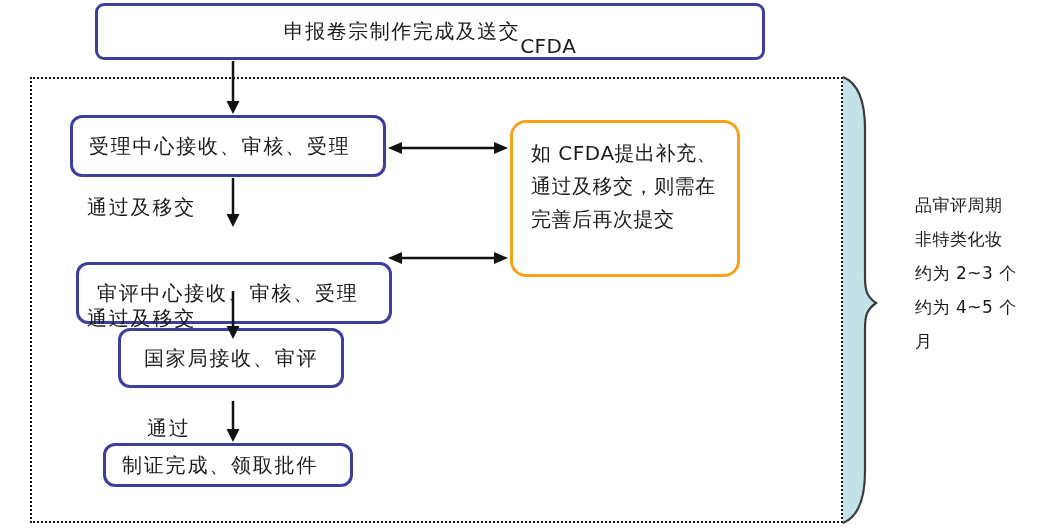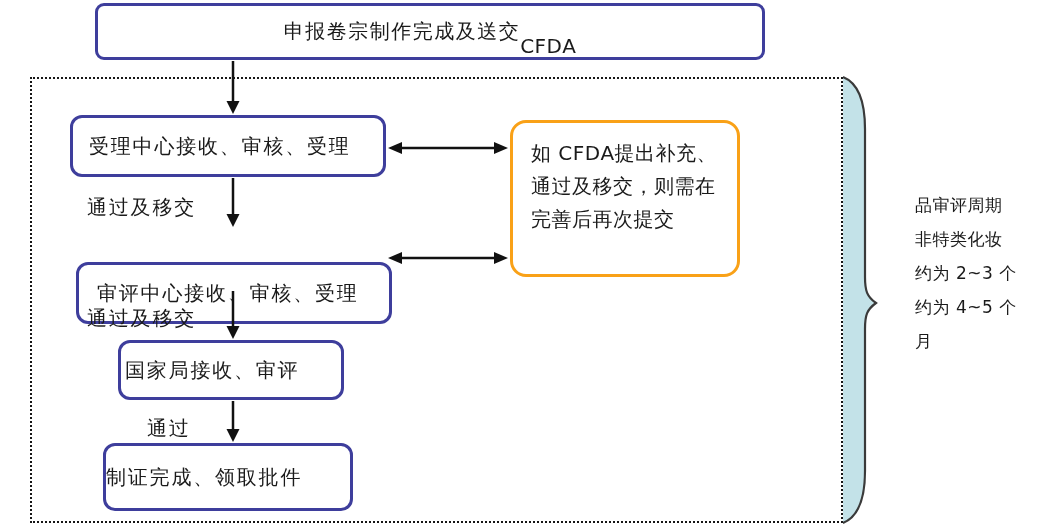--- a/index.html
+++ b/index.html
@@ -38,7 +38,7 @@
   }
   .step-1{left:70px;top:115px;width:316px;height:62px;padding-left:16px;}
   .step-2{left:76px;top:228px;width:316px;height:62px;padding-left:18px;margin-top:34px;}
-  .step-3{left:118px;top:340px;width:226px;height:60px;padding-left:4px;}
+  .step-3{left:118px;top:328px;width:226px;height:60px;padding-left:23px;}
   .step-4{left:103px;top:443px;width:250px;height:68px;}
   
   .edge-label{

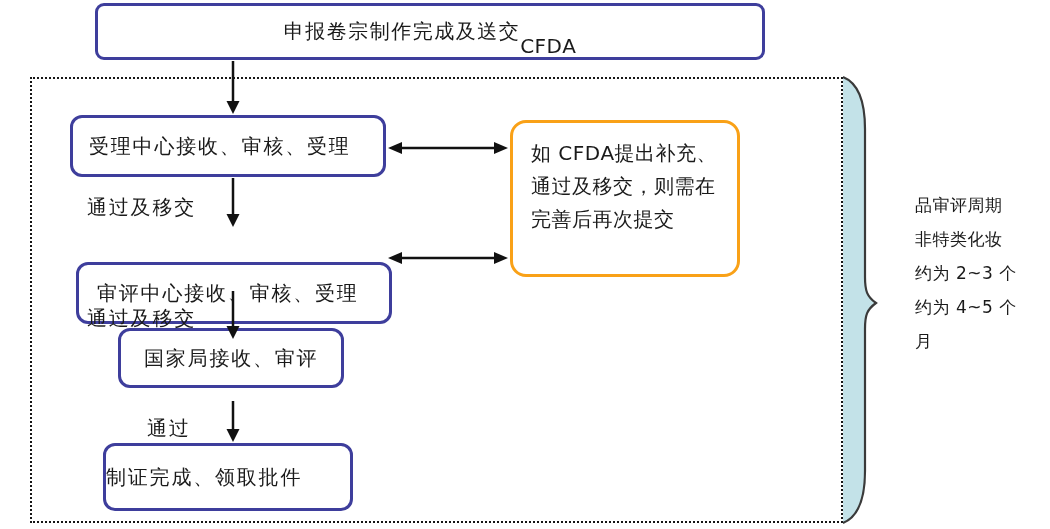--- a/index.html
+++ b/index.html
@@ -39,7 +39,7 @@
   .step-1{left:70px;top:115px;width:316px;height:62px;padding-left:16px;}
   .step-2{left:76px;top:228px;width:316px;height:62px;padding-left:18px;margin-top:34px;}
   .step-3{left:118px;top:328px;width:226px;height:60px;padding-left:23px;}
-  .step-4{left:103px;top:443px;width:250px;height:68px;}
+  .step-4{left:103px;top:443px;width:250px;height:44px;padding-left:16px;}
   
   .edge-label{
     position:absolute;font-size:20px;letter-spacing:1.8px;white-space:nowrap;

